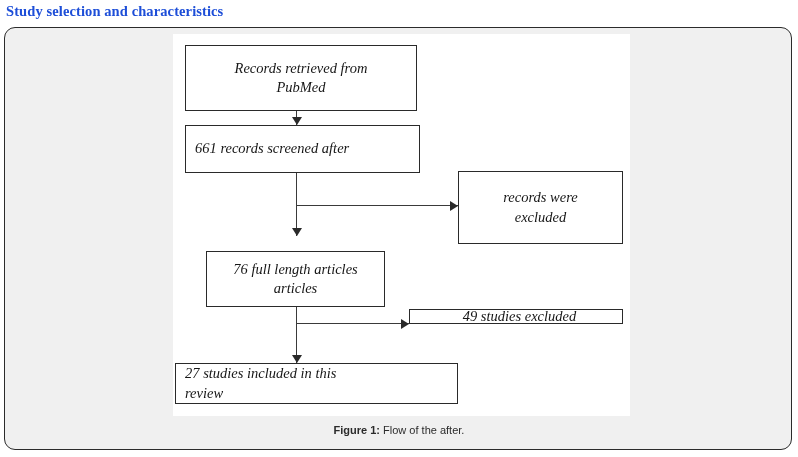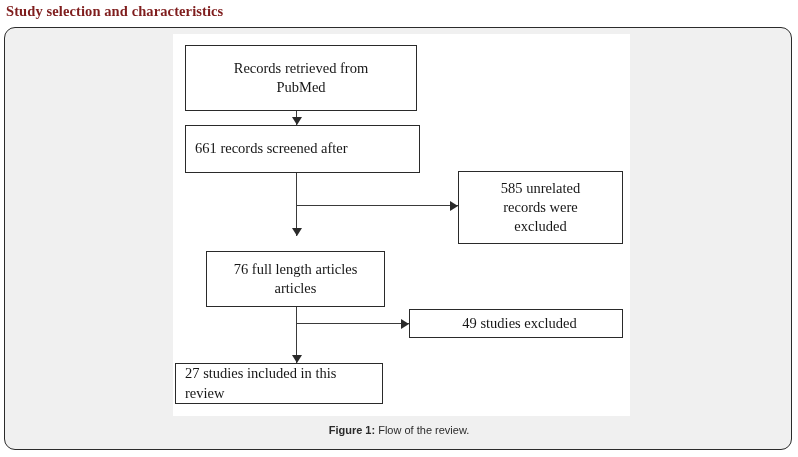--- a/index.html
+++ b/index.html
@@ -24,7 +24,7 @@
     font-family: "Liberation Serif", "DejaVu Serif", serif;
     font-weight: bold;
     font-size: 14.5px;
-    color: #7f1d1d;
+    color: #1d4ed8;
     letter-spacing: 0.1px;
     white-space: nowrap;
   }

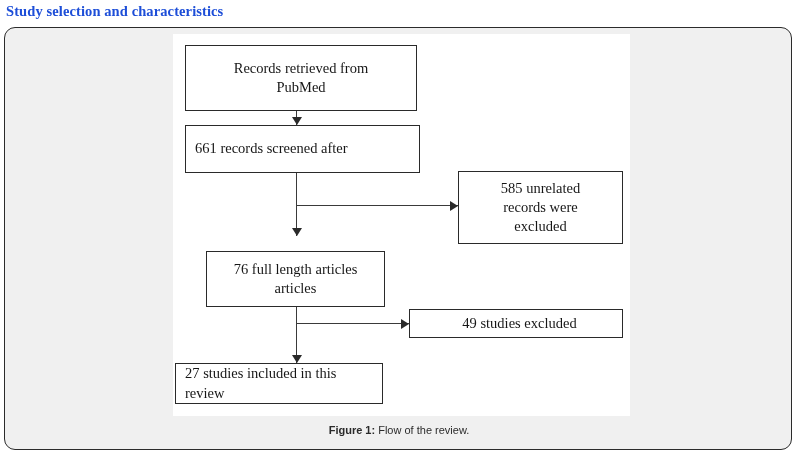--- a/index.html
+++ b/index.html
@@ -69,7 +69,7 @@
   }
   .flow-box.center { align-items: center; text-align: center; padding: 2px 6px; }
   .flow-box.left   { align-items: flex-start; text-align: left; padding: 8px 9px; }
-  .flow-box .line { display: block; white-space: nowrap; }
+  .flow-box .line { display: block; white-space: nowrap; font-style: italic; }
 
   
   .v-line {

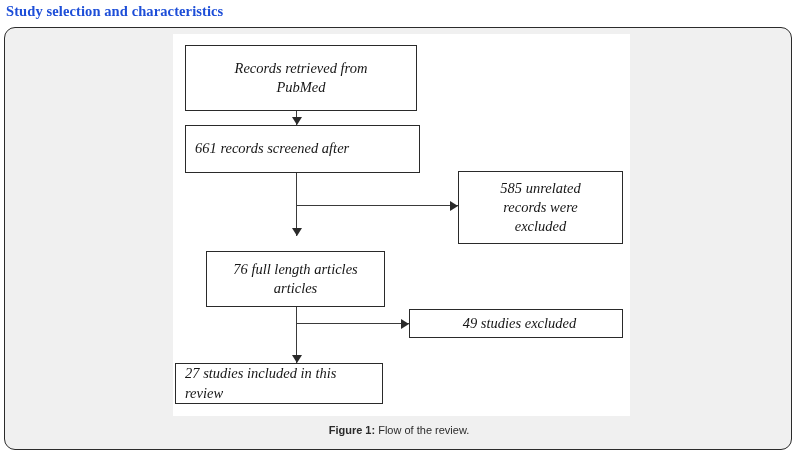--- a/index.html
+++ b/index.html
@@ -142,7 +142,6 @@
     <div class="arrow-right" style="left:277px; top:167px;"></div>
 
     <div class="flow-box center" style="left:285px; top:137px; width:165px; height:73px;">
-      <span class="line">585 unrelated</span>
       <span class="line">records were</span>
       <span class="line">excluded</span>
     </div>

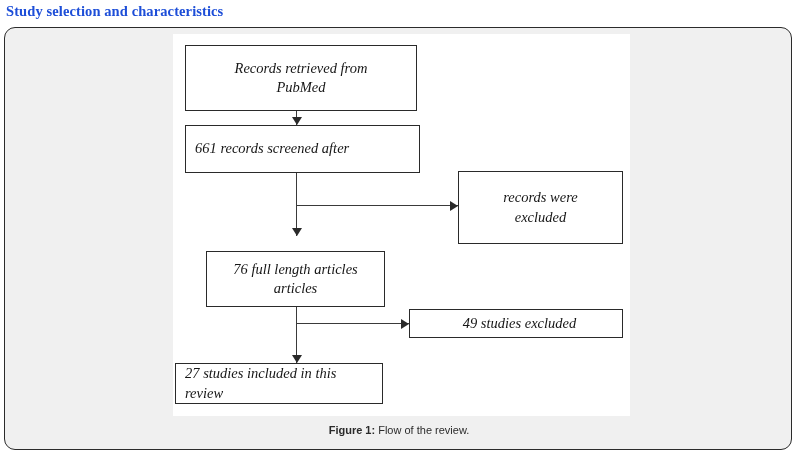--- a/index.html
+++ b/index.html
@@ -157,7 +157,7 @@
     <div class="h-line" style="left:123px; top:289px; width:113px;"></div>
     <div class="arrow-right" style="left:228px; top:285px;"></div>
 
-    <div class="flow-box center" style="left:236px; top:275px; width:214px; height:29px;padding-left:13px;">
+    <div class="flow-box center" style="left:236px; top:275px; width:214px; height:15px;padding-left:13px;">
       <span class="line">49 studies excluded</span>
     </div>
 

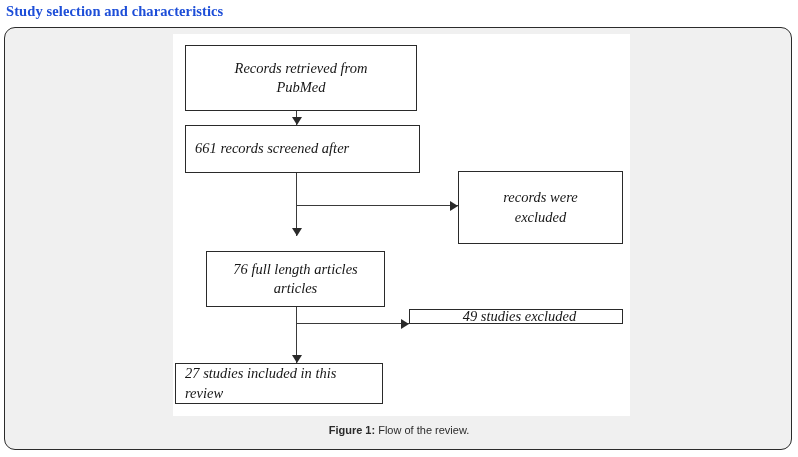--- a/index.html
+++ b/index.html
@@ -161,7 +161,7 @@
       <span class="line">49 studies excluded</span>
     </div>
 
-    <div class="flow-box left" style="left:2px; top:329px; width:208px; height:41px;">
+    <div class="flow-box left" style="left:2px; top:329px; width:283px; height:41px;">
       <span class="line">27 studies included in this</span>
       <span class="line">review</span>
     </div>

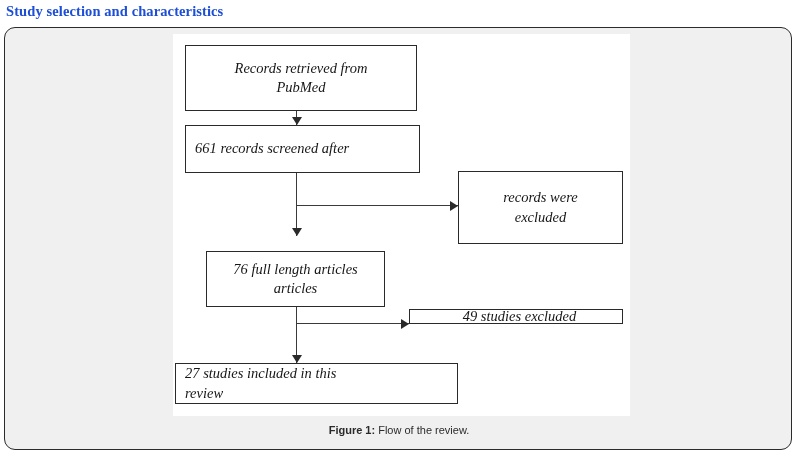--- a/index.html
+++ b/index.html
@@ -169,7 +169,7 @@
   </div>
 
   <div id="figure-caption">
-    <span class="cap-label">Figure 1:</span><span class="cap-text"> Flow of the review.</span>
+    <span class="cap-label">Figure 1:</span><span class="cap-text"> Flow of the after.</span>
   </div>
 
 </div>

